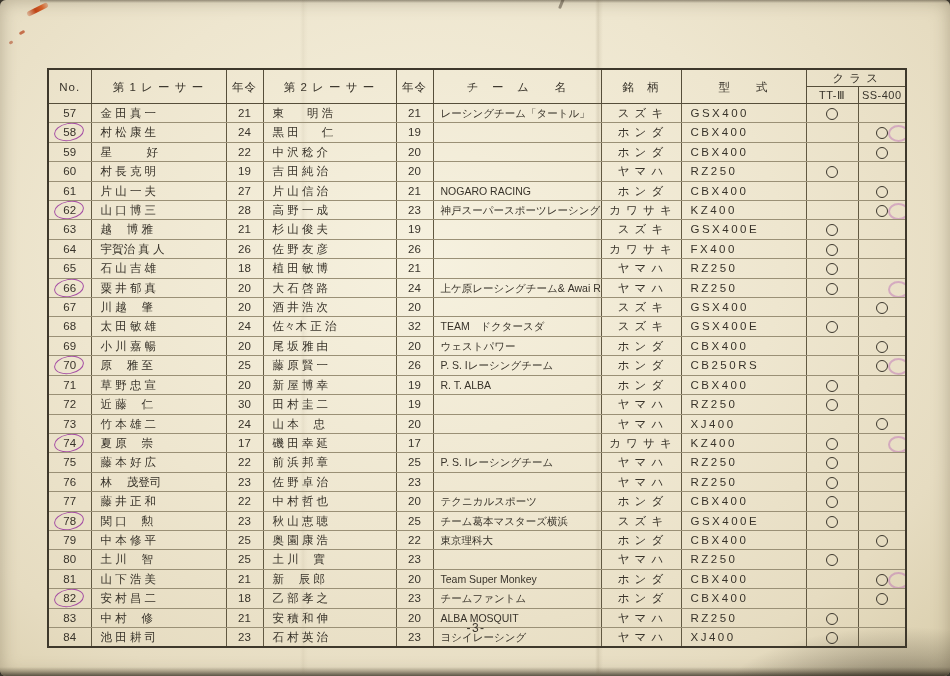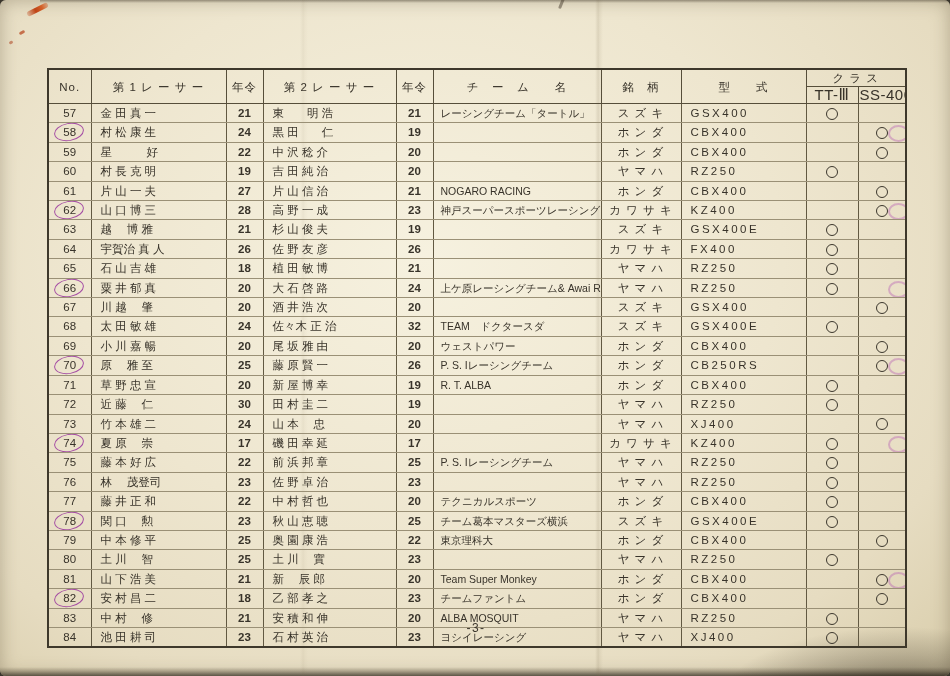--- a/index.html
+++ b/index.html
@@ -29,7 +29,7 @@
   td{border-top:1px solid #9a9076;border-bottom:1px solid #9a9076;border-left:1px solid #625942;border-right:1px solid #625942;
      height:18.4px;line-height:18.4px;font-size:11.5px;padding:0 3px;}
   thead th{font-size:11.5px;background:transparent;border:1px solid #564e3a;height:14px;line-height:14px;letter-spacing:1px;}
-  thead tr.sub th{font-size:15px;letter-spacing:.5px;}
+  thead tr.sub th{font-size:11px;letter-spacing:.5px;}
   .col-no{width:43px;} .col-racer1{width:135px;} .col-age1{width:37px;}
   .col-racer2{width:133px;} .col-age2{width:37px;} .col-team{width:168px;}
   .col-brand{width:80px;} .col-model{width:125px;margin-left:20px;} .col-tt{width:52px;} .col-ss{width:48px;}

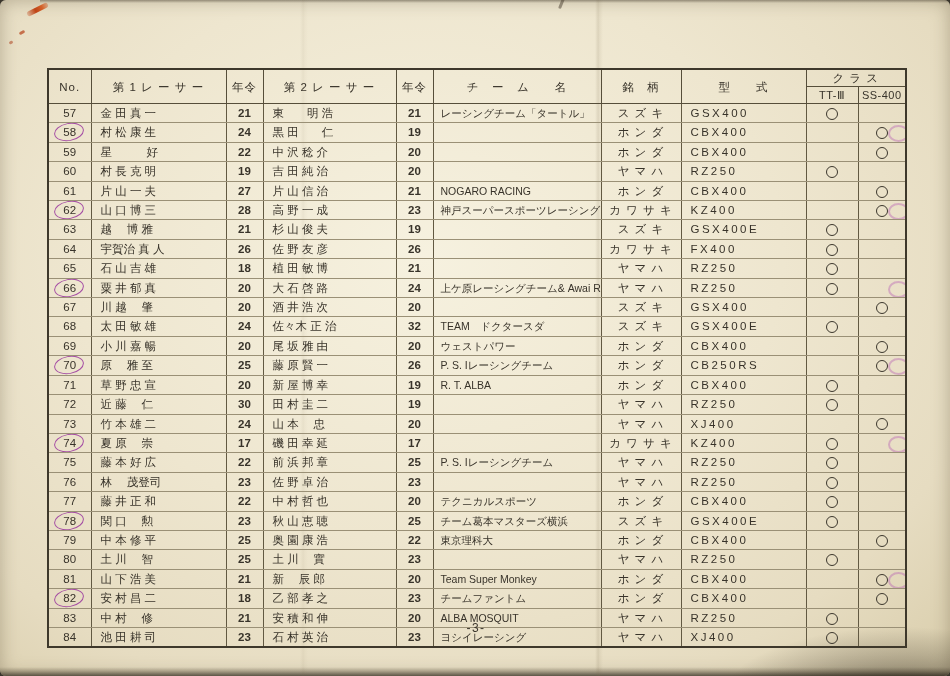--- a/index.html
+++ b/index.html
@@ -35,7 +35,7 @@
   .col-brand{width:80px;} .col-model{width:125px;margin-left:20px;} .col-tt{width:52px;} .col-ss{width:48px;}
   td.col-no{text-align:center;position:relative;}
   td.col-racer1,td.col-racer2{padding-left:9px;}
-  td.col-age1,td.col-age2{text-align:center;font-weight:bold;}
+  td.col-age1,td.col-age2{text-align:center;}
   td.col-team{font-size:10.5px;padding-left:7px;margin-left:43px;}
   td.col-brand{text-align:center;letter-spacing:1px;}
   td.col-model{padding-left:9px;letter-spacing:2.5px;font-size:11.5px;}

